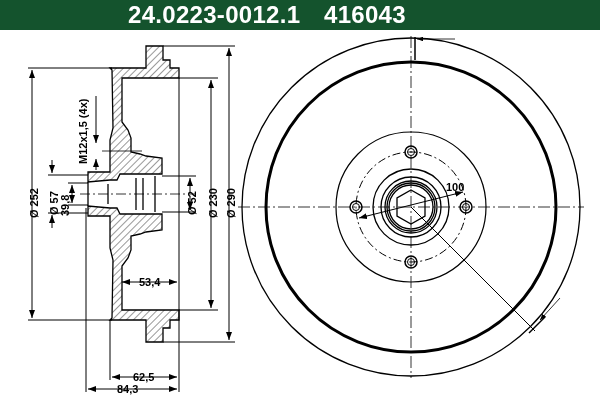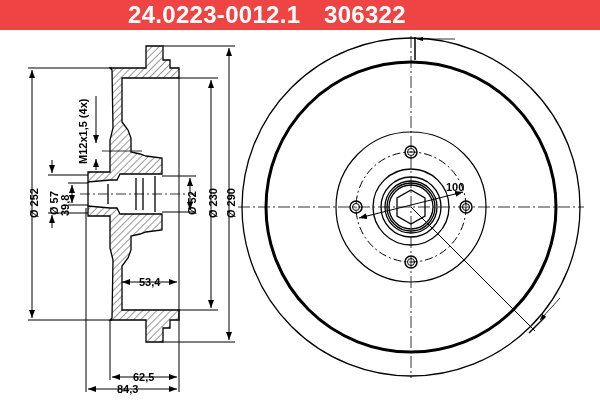--- a/index.html
+++ b/index.html
@@ -4,7 +4,7 @@
 <style>
   html, body { margin:0; padding:0; }
   body { width:600px; height:400px; background:#ffffff; overflow:hidden; position:relative; font-family:"Liberation Sans", sans-serif; }
-  .header { position:absolute; left:0; top:0; width:600px; height:30px; background:#ef4444; color:#fff; }
+  .header { position:absolute; left:0; top:0; width:600px; height:30px; background:#14532d; color:#fff; }
   .header .pn { position:absolute; top:1px; font-weight:bold; font-size:24px; letter-spacing:0.3px; }
   .drawing { position:absolute; left:0; top:30px; width:600px; height:370px; }
   svg text { font-family:"Liberation Sans", sans-serif; font-weight:bold; fill:#000; }

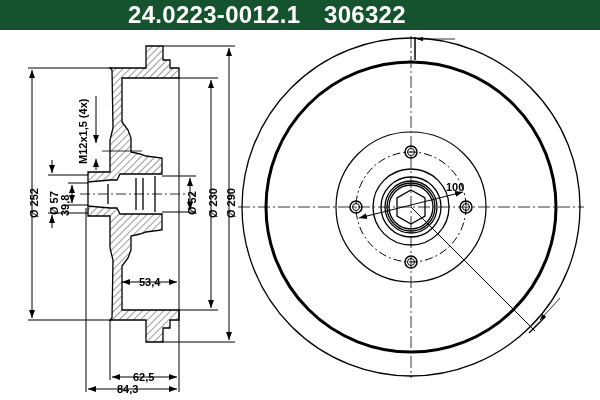--- a/index.html
+++ b/index.html
@@ -14,7 +14,7 @@
 
 <div class="header">
   <span class="pn" style="left:128px;">24.0223-0012.1</span>
-  <span class="pn" style="left:324px;">306322</span>
+  <span class="pn" style="left:324px;">416043</span>
 </div>
 
 <svg class="drawing" width="600" height="370" viewBox="0 30 600 370" xmlns="http://www.w3.org/2000/svg">

